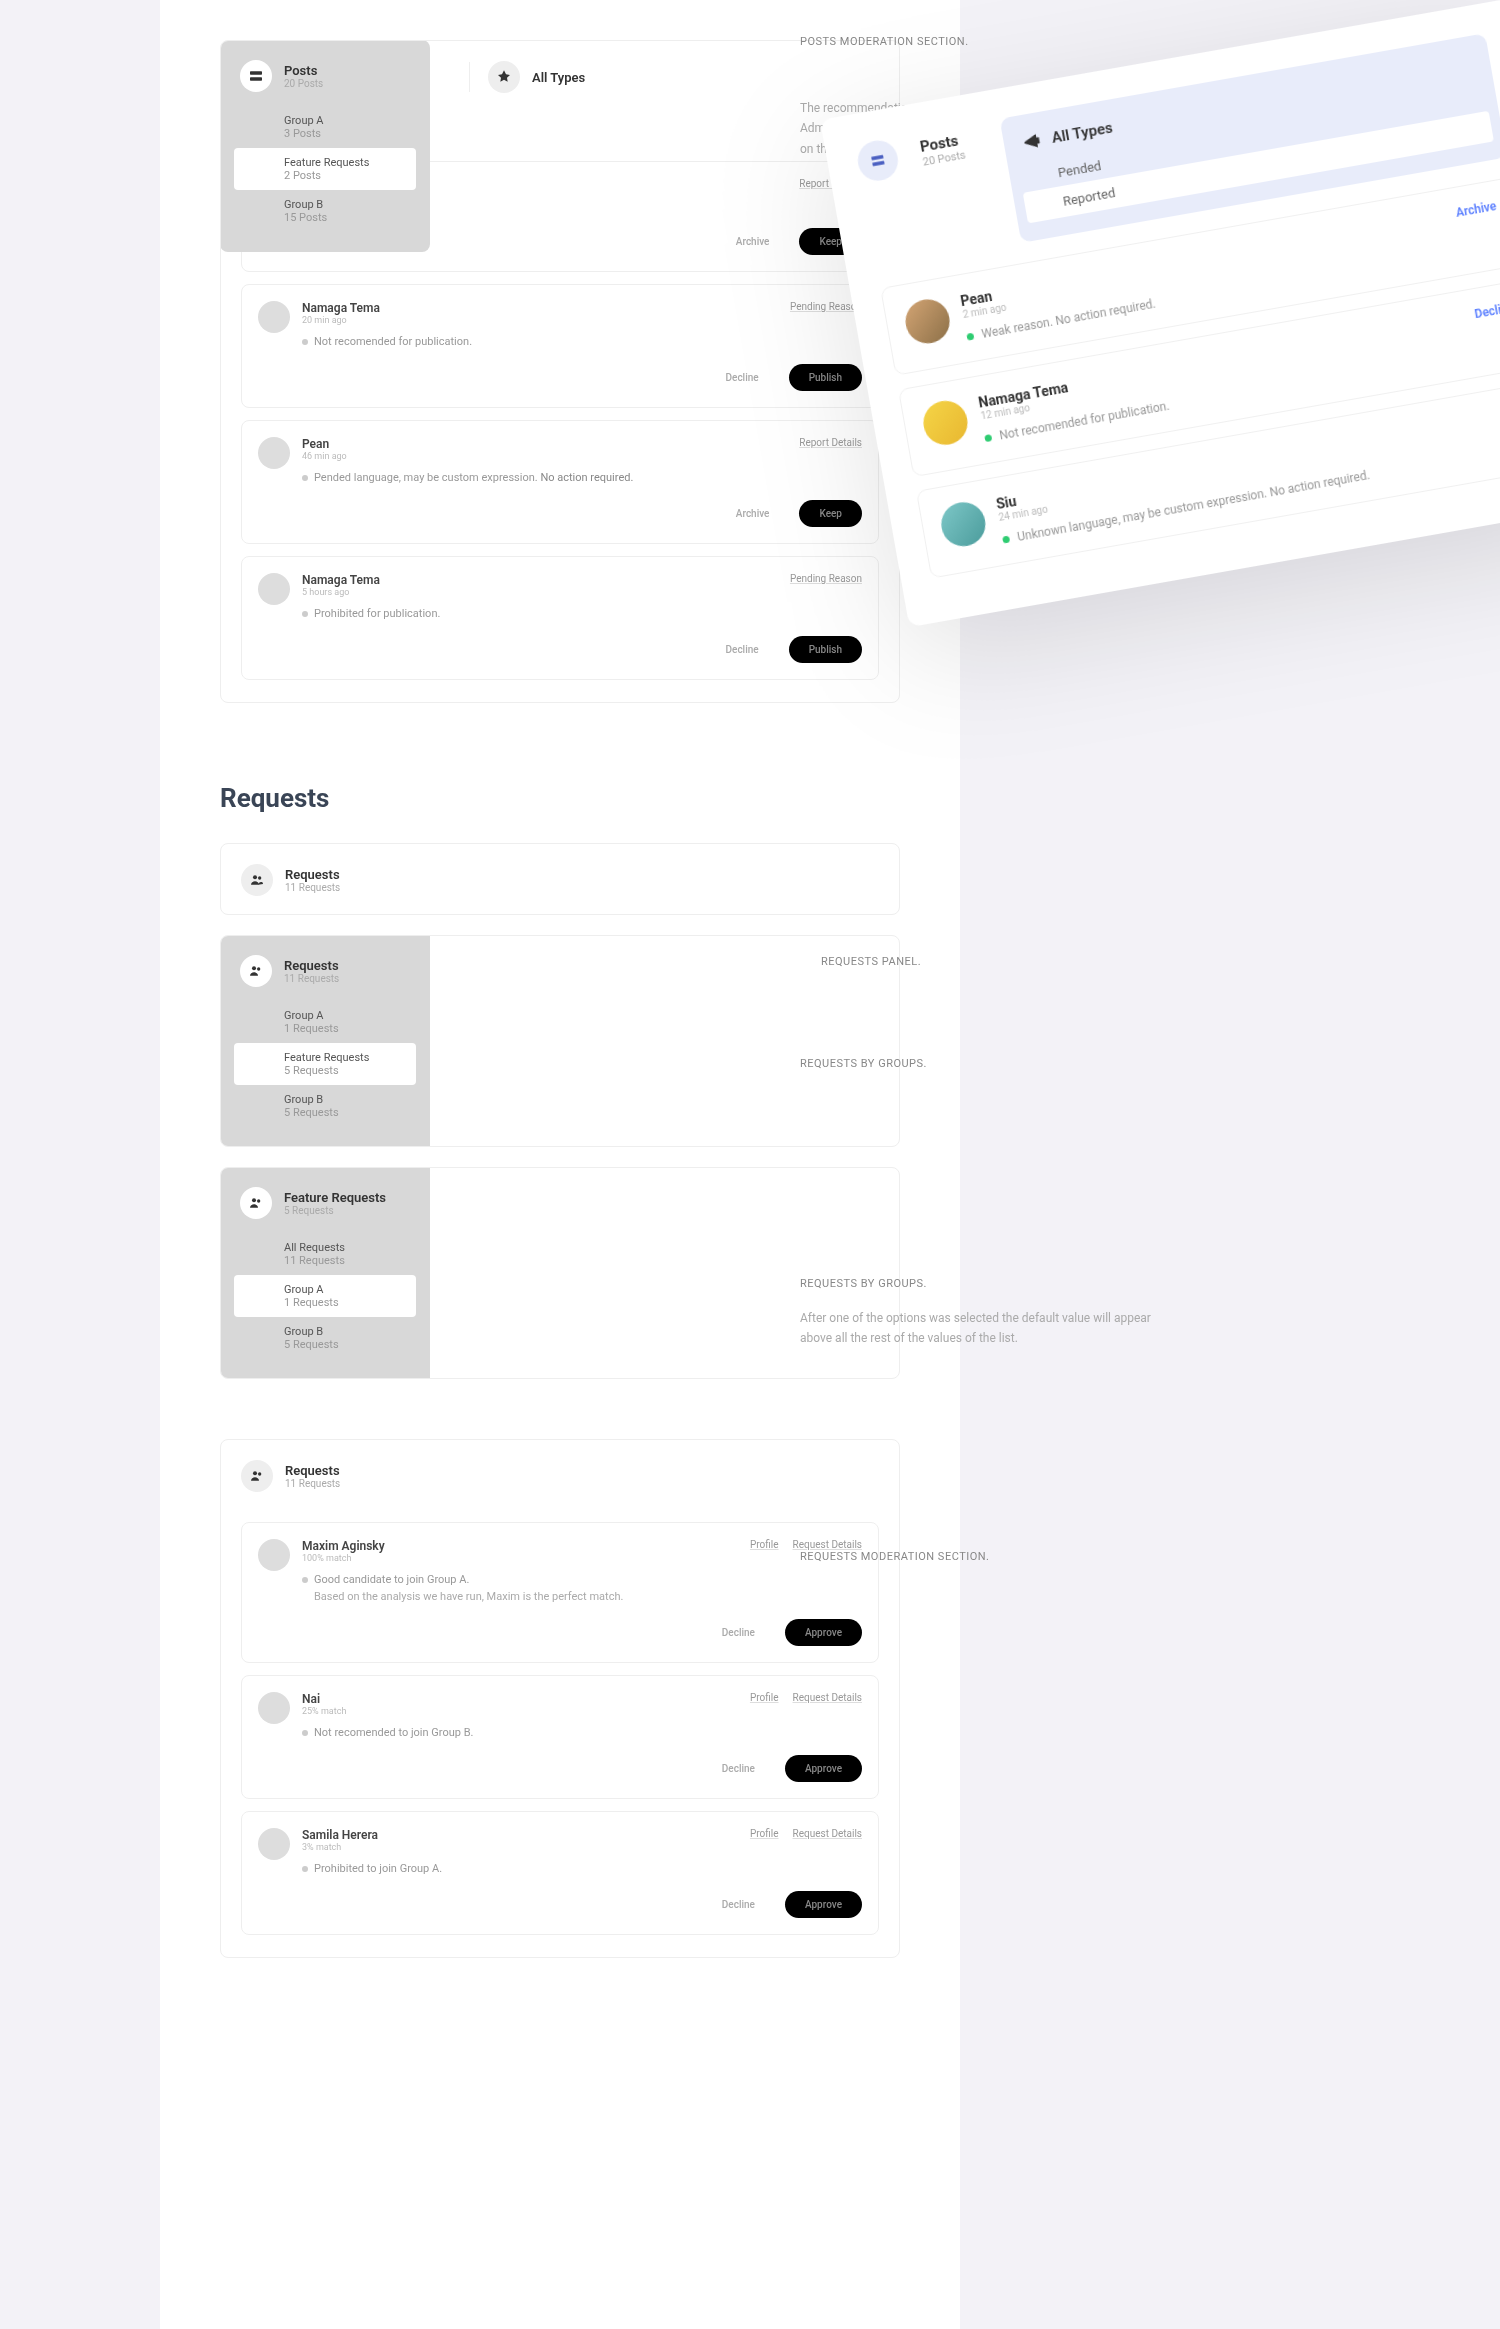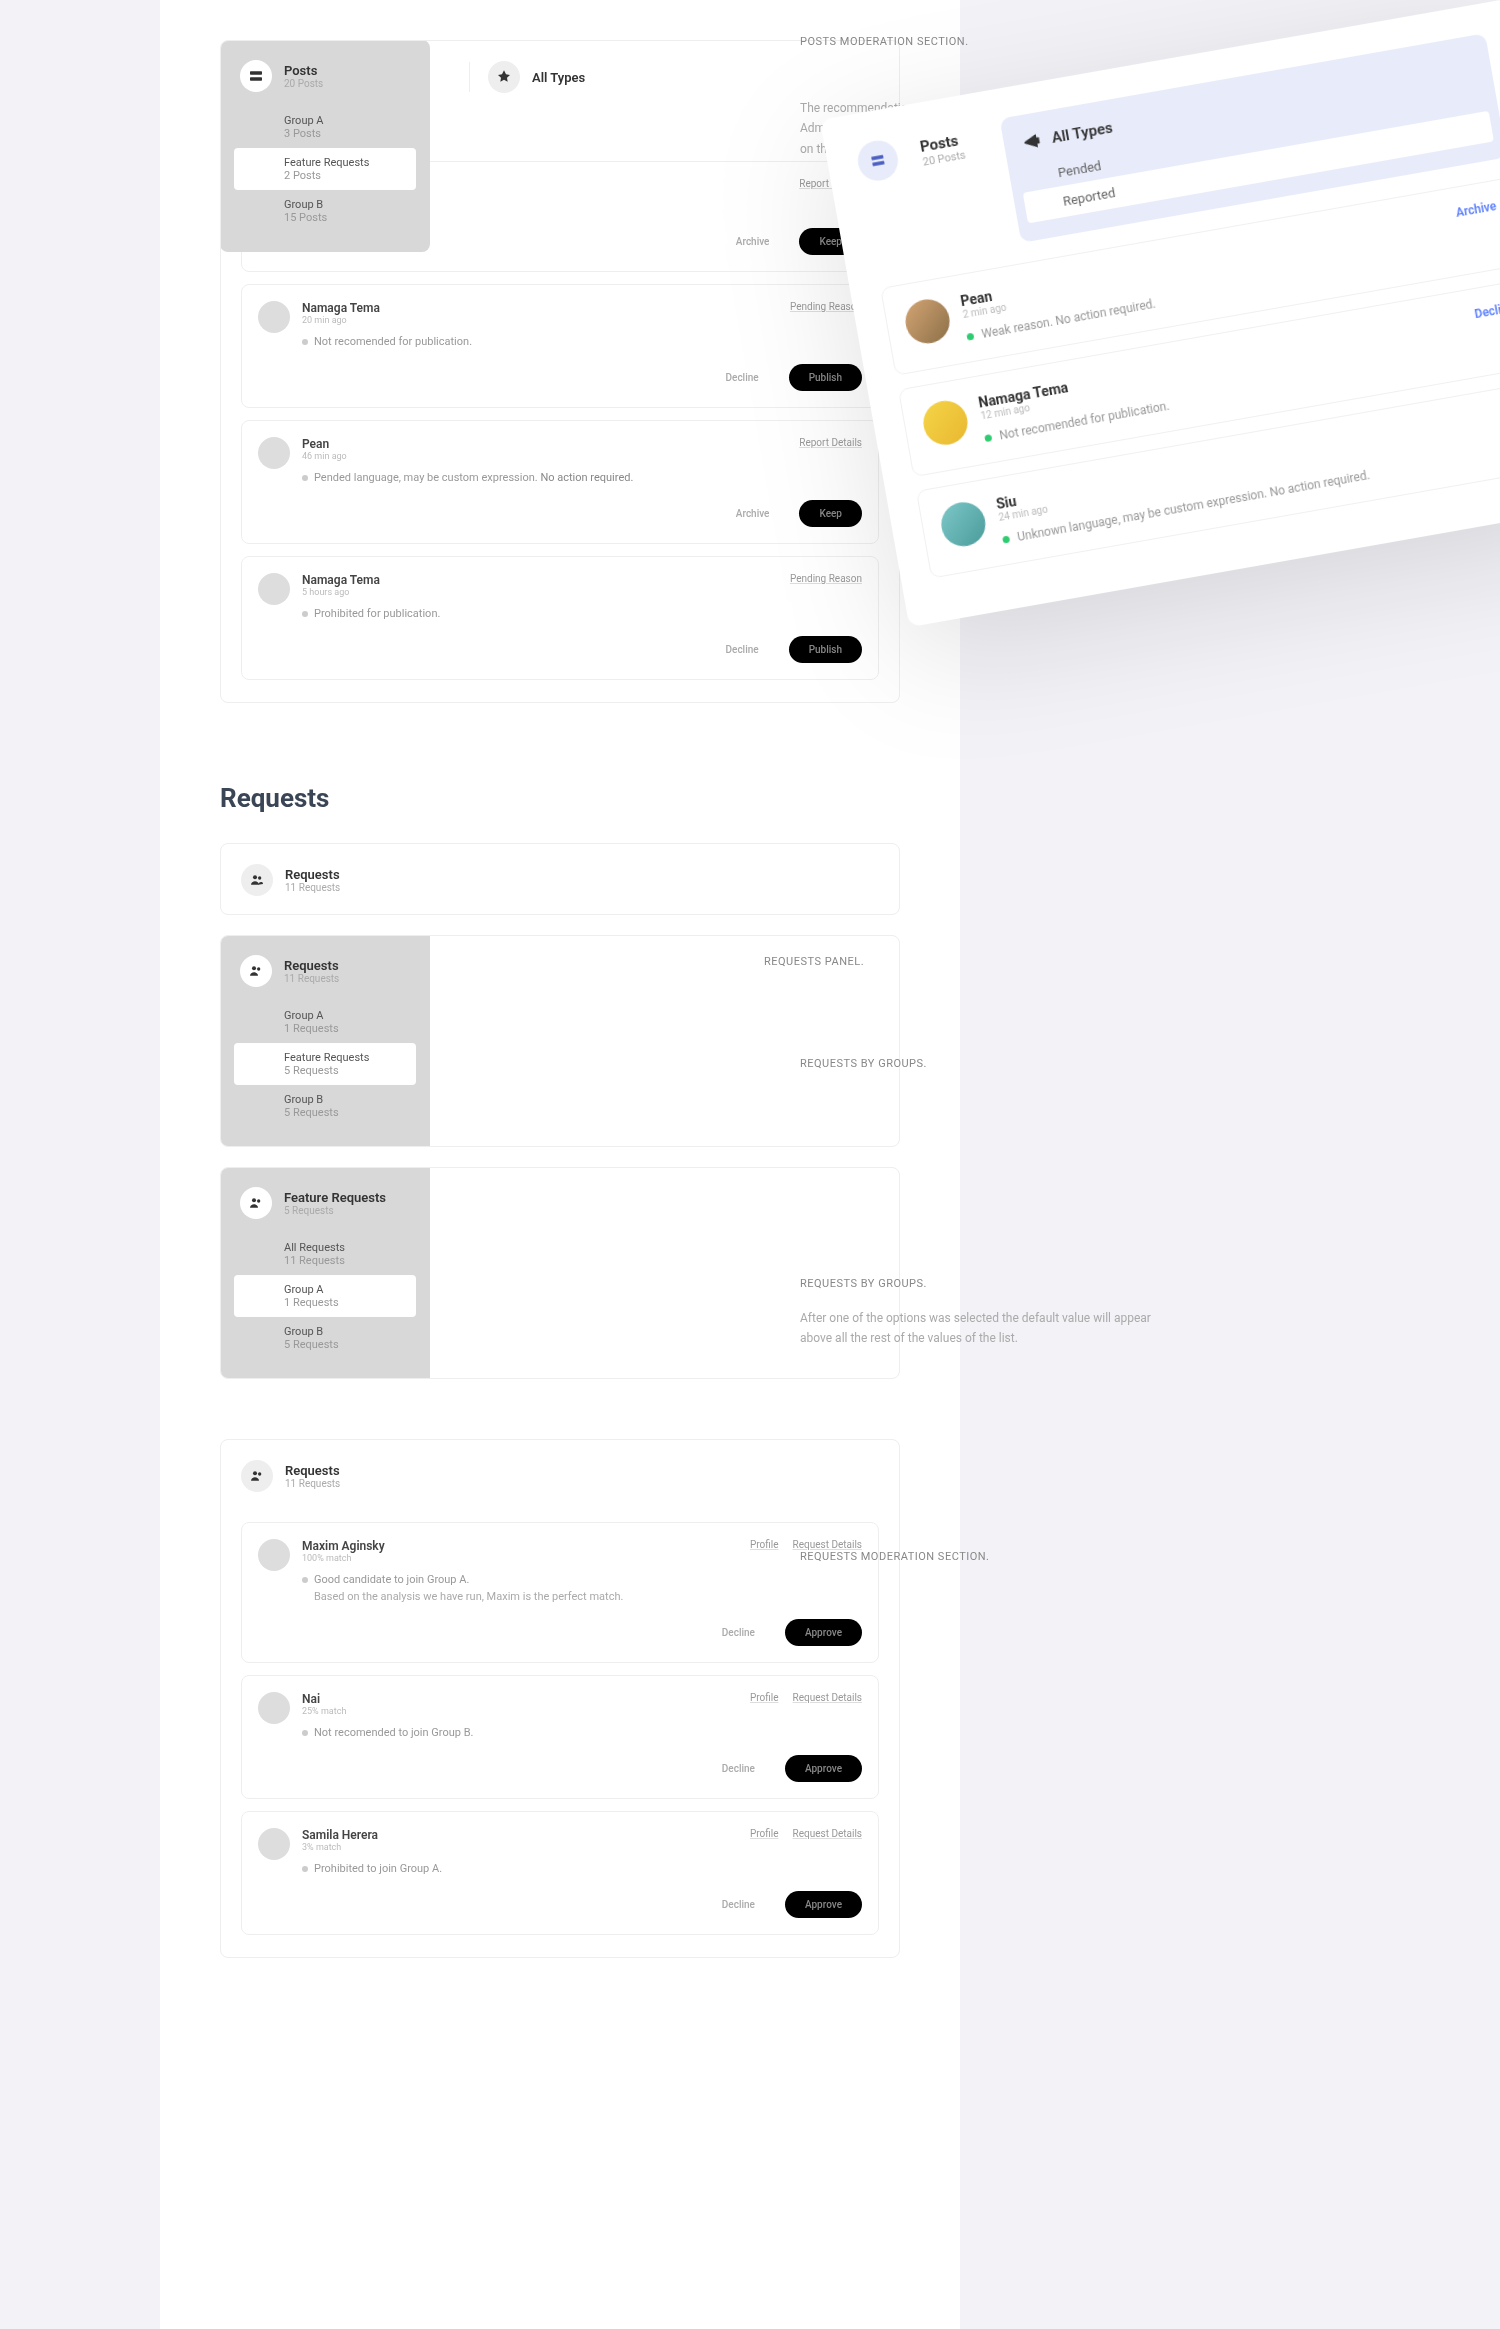--- a/index.html
+++ b/index.html
@@ -66,7 +66,7 @@
 .tilt-row1 .meta{flex:1}
 .spacer-top{height:10px}
 .right-col .right-block:nth-child(1){margin-bottom:50px}
-.right-col2{position:absolute;left:764px;top:955px;width:380px}
+.right-col2{position:absolute;left:821px;top:955px;width:380px}
 .right-col3{position:absolute;left:800px;top:1057px;width:380px}
 .right-col4{position:absolute;left:800px;top:1277px;width:380px}
 .right-col5{position:absolute;left:800px;top:1550px;width:380px}

